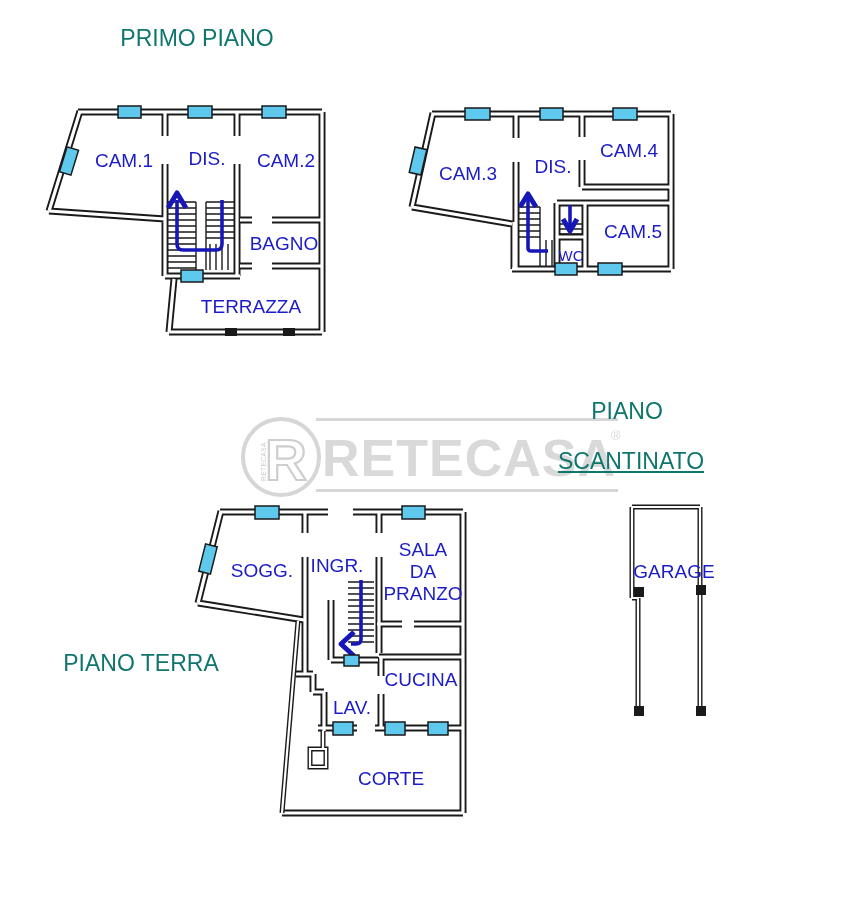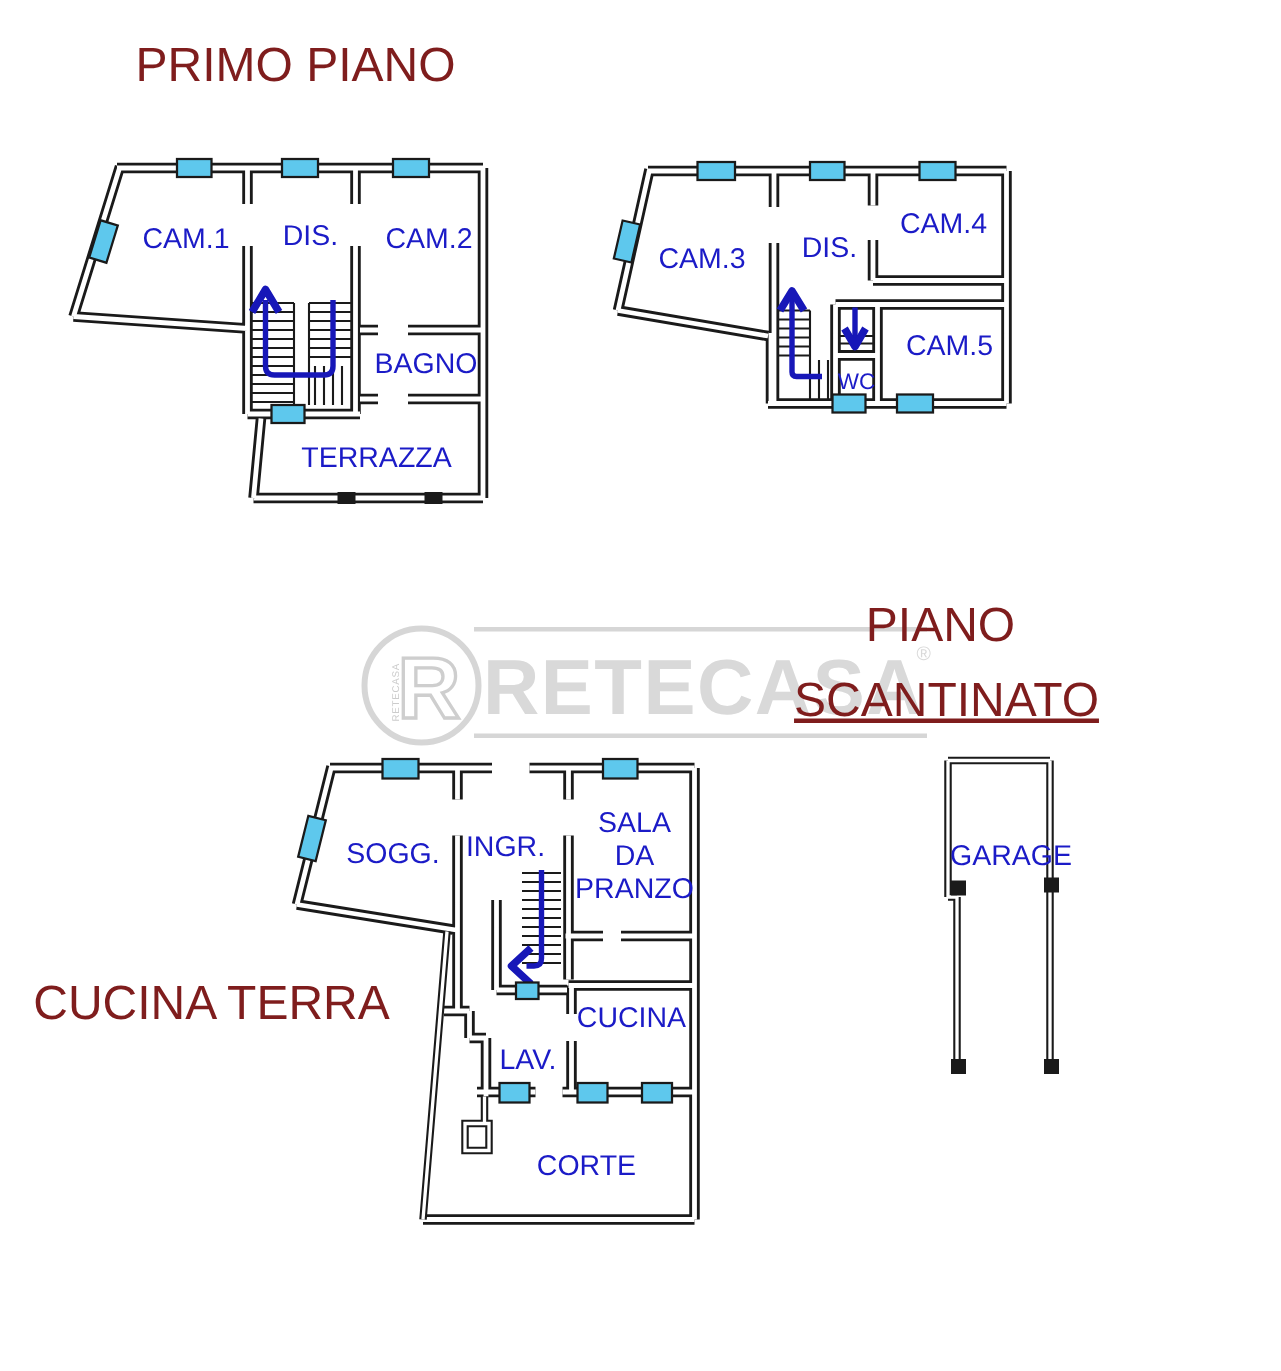--- a/index.html
+++ b/index.html
@@ -5,7 +5,7 @@
   html,body{margin:0;padding:0;background:#ffffff;}
   #canvas{position:relative;width:854px;height:914px;background:#ffffff;overflow:hidden;
           font-family:"Liberation Sans","DejaVu Sans",sans-serif;}
-  .title{position:absolute;transform:translateX(-50%);color:#7f1d1d;font-size:32px;
+  .title{position:absolute;transform:translateX(-50%);color:#0f766e;font-size:23px;
          white-space:nowrap;line-height:1;letter-spacing:0px;}
   svg{position:absolute;left:0;top:0;}
   .wb{stroke:#1a1a1a;stroke-width:7;fill:none;stroke-linejoin:miter;}

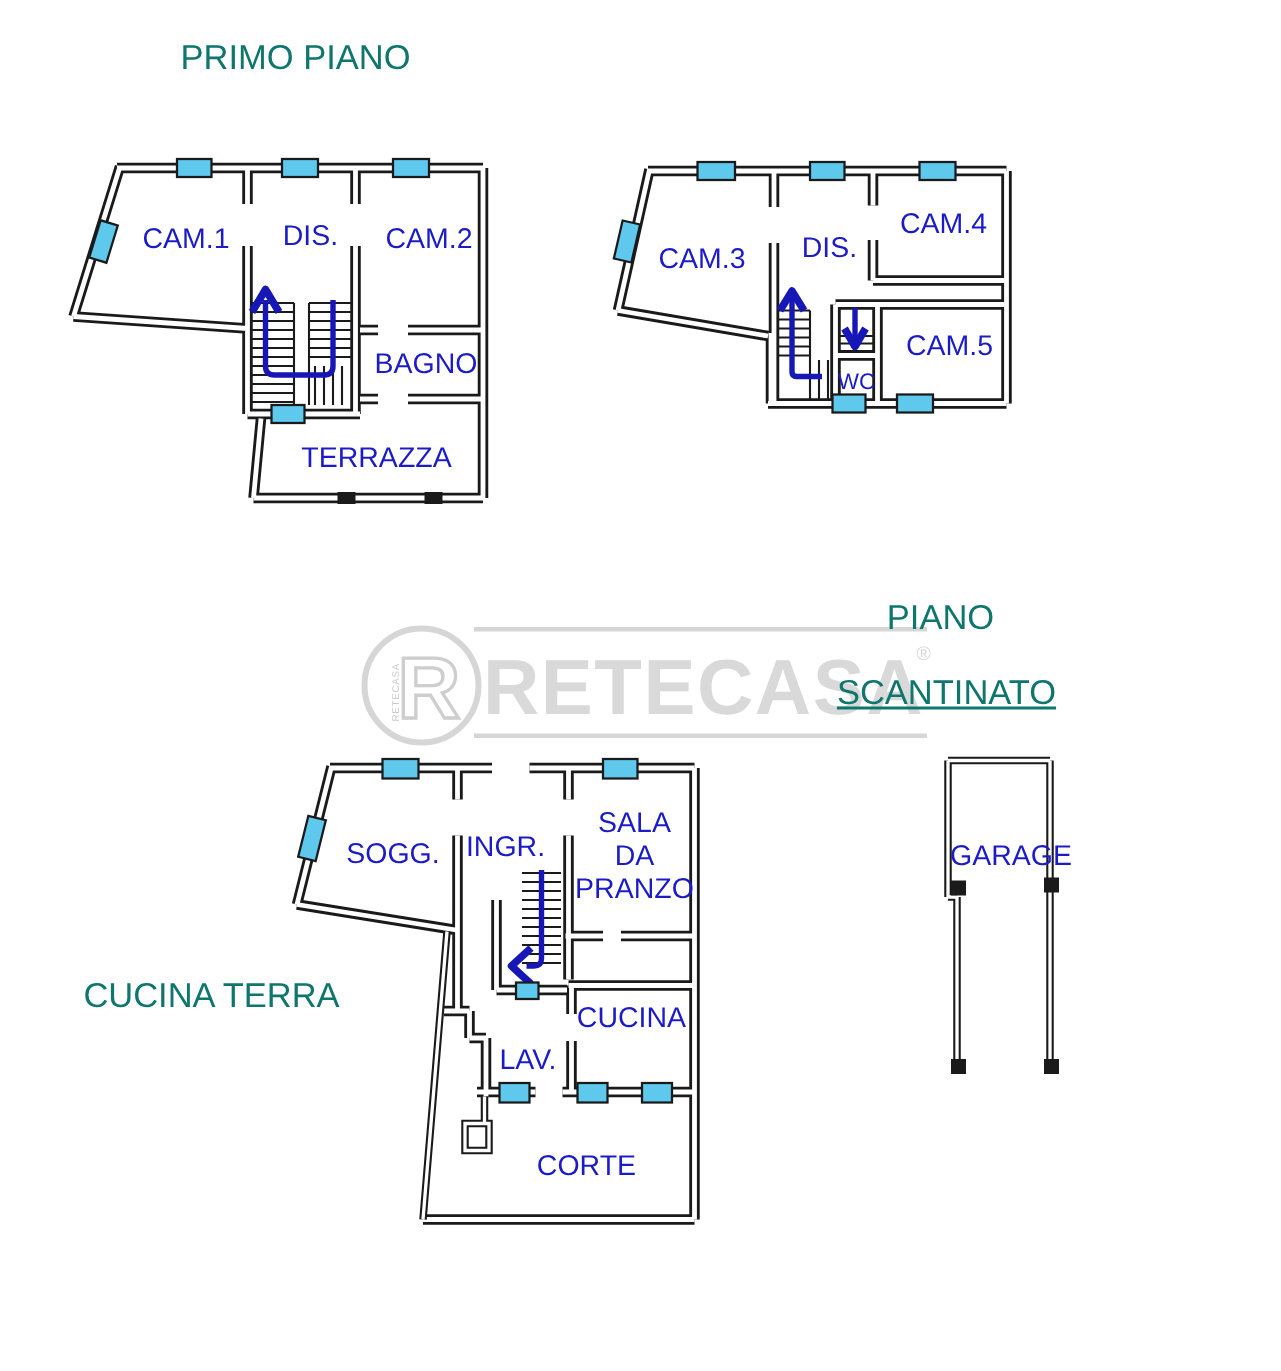--- a/index.html
+++ b/index.html
@@ -181,7 +181,7 @@
 <div class="title" style="left:197px;top:27px;">PRIMO PIANO</div>
 <div class="title" style="left:627px;top:400px;">PIANO</div>
 <div class="title" style="left:631px;top:450px;text-decoration:underline;">SCANTINATO</div>
-<div class="title" style="left:141px;top:652px;">CUCINA TERRA</div>
+<div class="title" style="left:141px;top:652px;">PIANO TERRA</div>
 
 </div>
 

